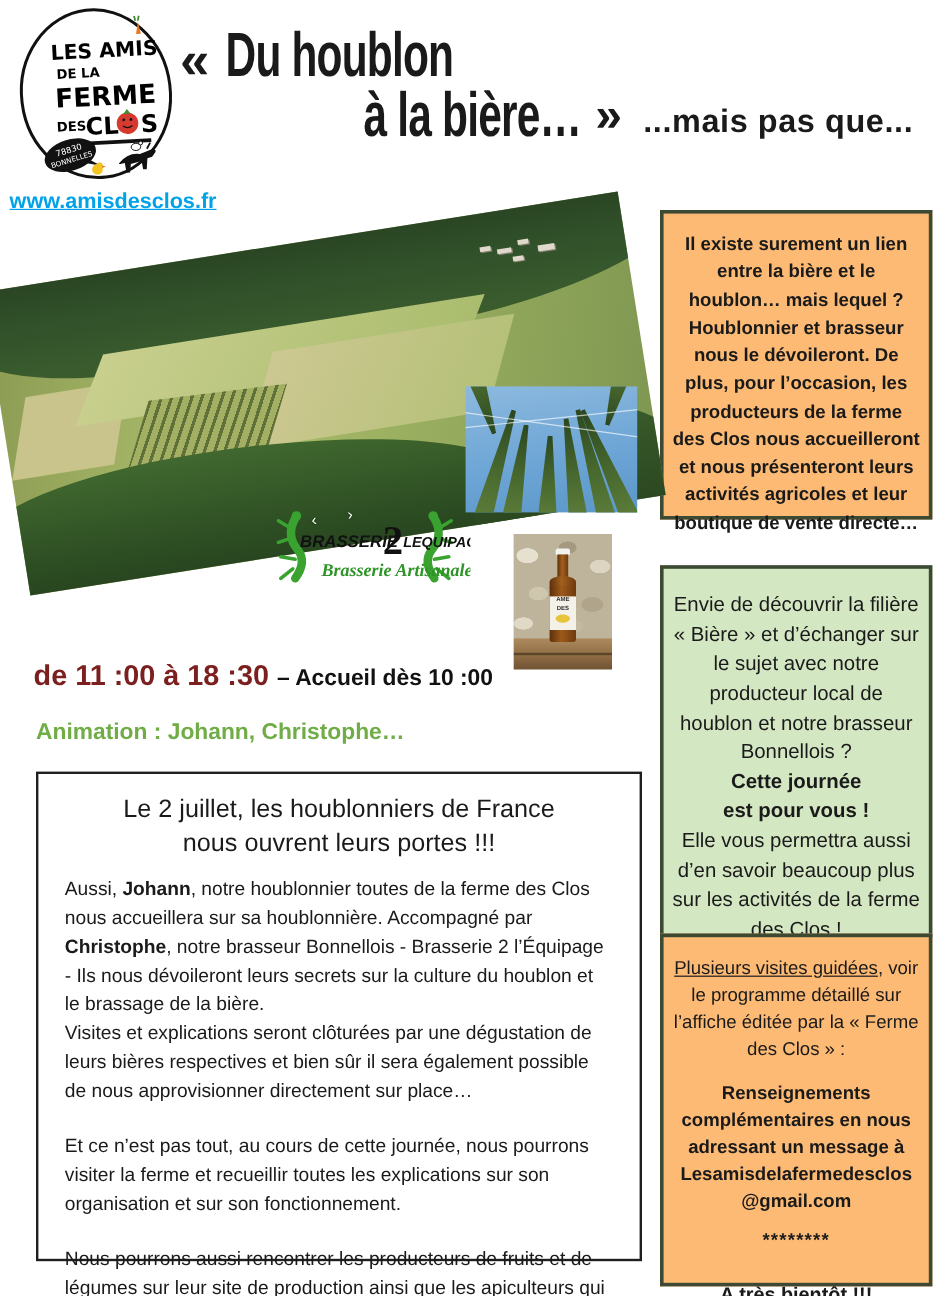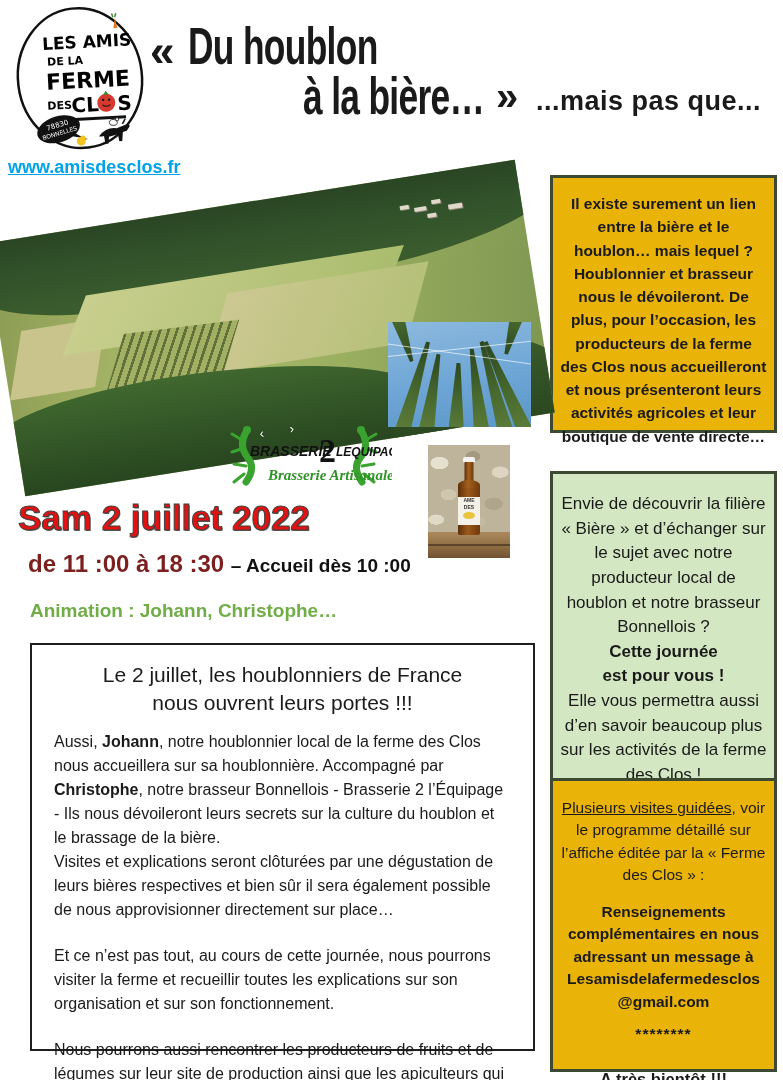--- a/index.html
+++ b/index.html
@@ -75,7 +75,7 @@
   b{font-weight:bold;}
 
   
-  .sbox{position:absolute;left:550px;width:227px;background:#eab308;border:3px solid #3c4a33;text-align:center;}
+  .sbox{position:absolute;left:550px;width:227px;background:#fdba74;border:3px solid #3c4a33;text-align:center;}
   .sbox1{top:175px;height:258px;padding:14px 7px;font-weight:bold;font-size:15.5px;line-height:1.5;}
   .sbox2{top:471px;height:310px;padding:18px 7px;font-size:17px;line-height:1.45;background:#d4e7c3;}
   .sbox3{top:778px;height:294px;padding:16px 8px;font-size:15.5px;line-height:1.45;}

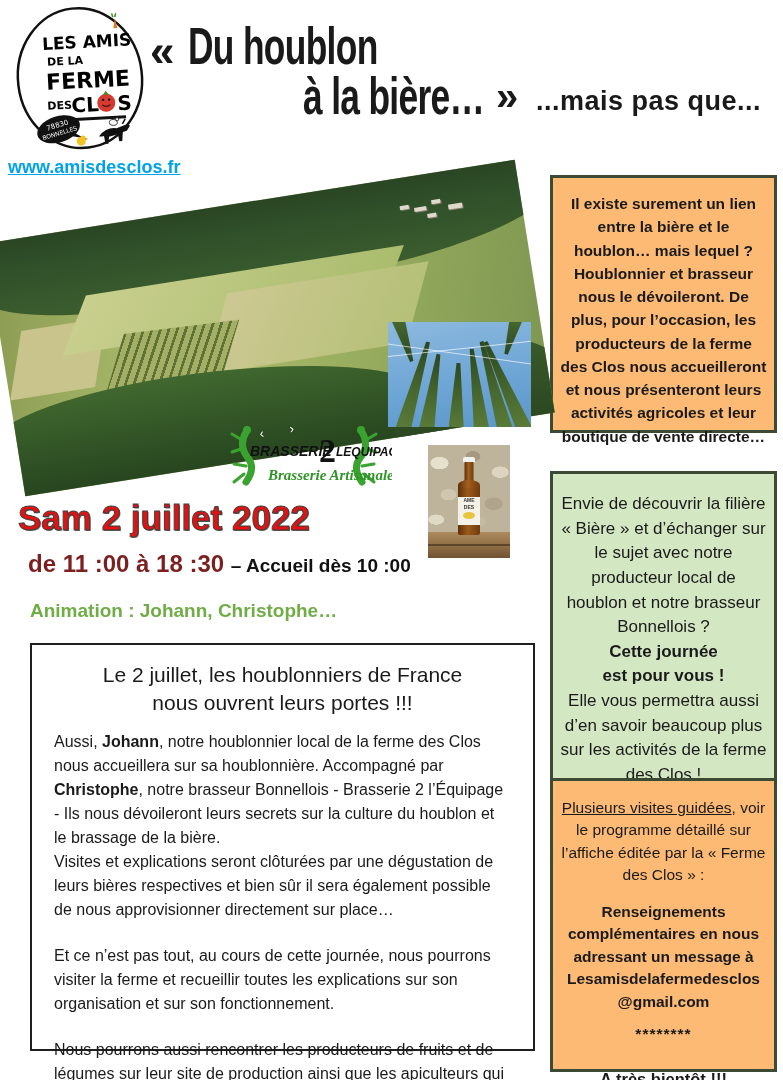--- a/index.html
+++ b/index.html
@@ -206,7 +206,6 @@
     </div>
   </div>
 
-  <div class="date">Sam 2 juillet 2022</div>
   <div class="time-line">
     <span class="time">de 11 :00 à 18 :30 </span>
     <span class="time-note">– Accueil dès 10 :00</span>

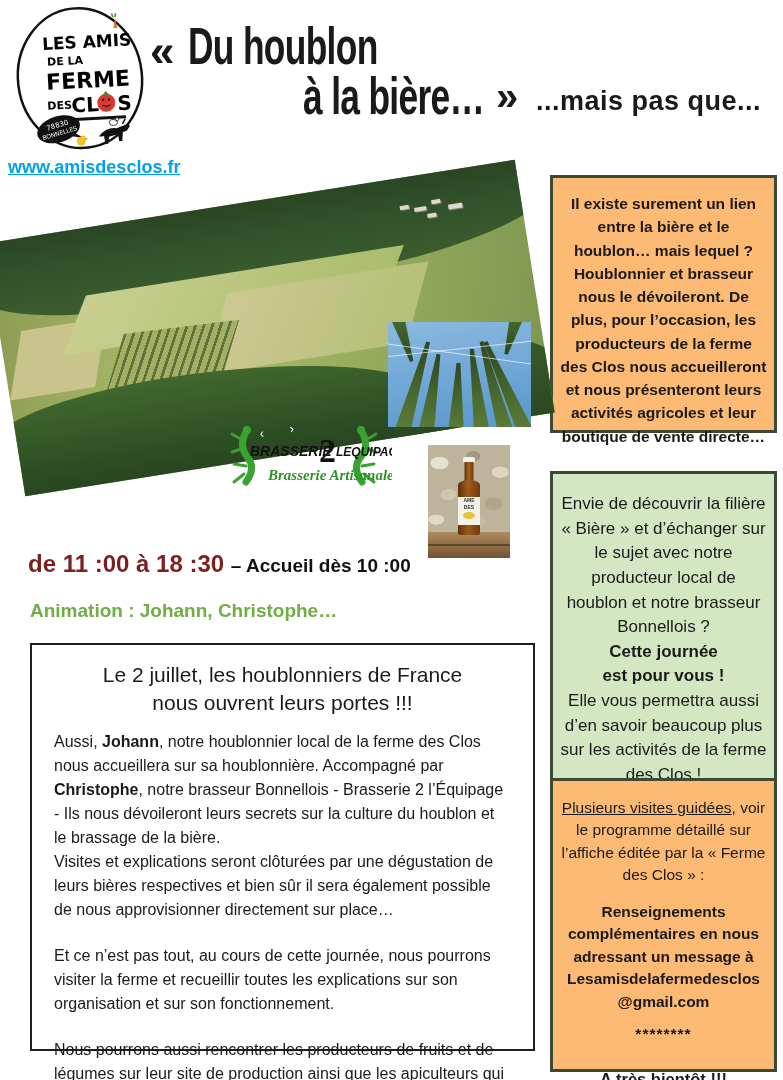--- a/index.html
+++ b/index.html
@@ -217,7 +217,7 @@
       <div>Le 2 juillet, les houblonniers de France</div>
       <div>nous ouvrent leurs portes !!!</div>
     </div>
-    <p><span>Aussi, </span><b>Johann</b><span>, notre houblonnier local de la ferme des Clos nous accueillera sur sa houblonnière. Accompagné par </span><b>Christophe</b><span>, notre brasseur Bonnellois - Brasserie 2 l’Équipage - Ils nous dévoileront leurs secrets sur la culture du houblon et le brassage de la bière.</span></p>
+    <p><span>Aussi, </span><b>Johann</b><span>, notre houblonnier toutes de la ferme des Clos nous accueillera sur sa houblonnière. Accompagné par </span><b>Christophe</b><span>, notre brasseur Bonnellois - Brasserie 2 l’Équipage - Ils nous dévoileront leurs secrets sur la culture du houblon et le brassage de la bière.</span></p>
     <p>Visites et explications seront clôturées par une dégustation de leurs bières respectives et bien sûr il sera également possible de nous approvisionner directement sur place…</p>
     <div class="gap"></div>
     <p>Et ce n’est pas tout, au cours de cette journée, nous pourrons visiter la ferme et recueillir toutes les explications sur son organisation et sur son fonctionnement.</p>

